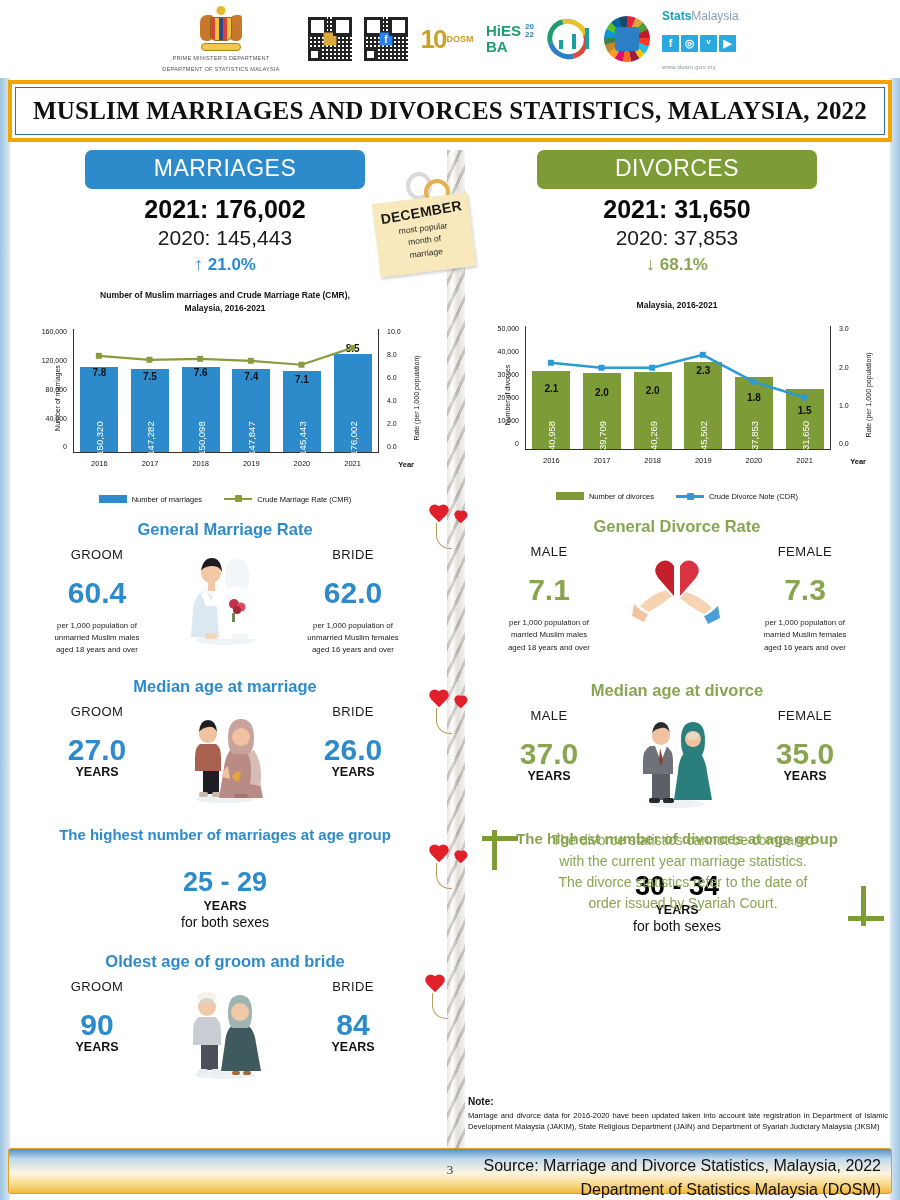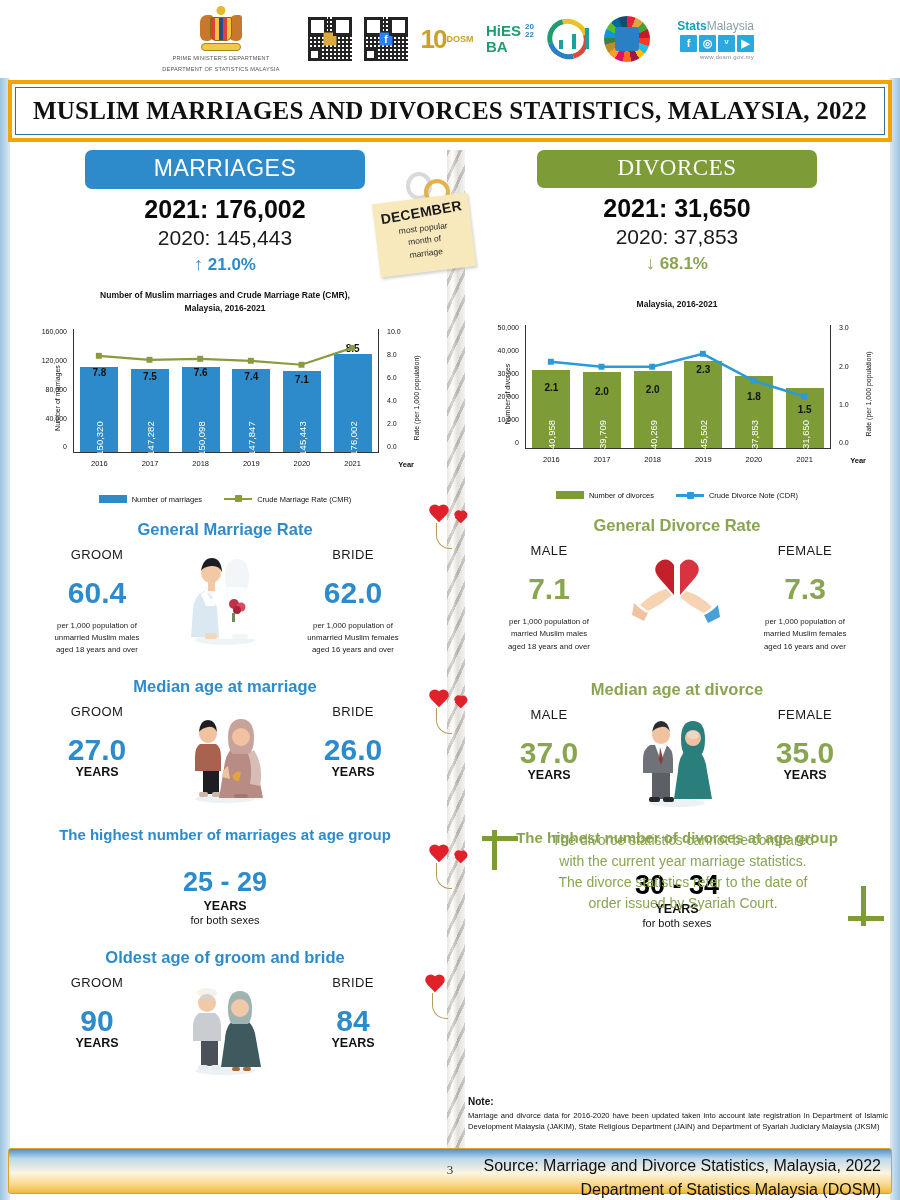--- a/index.html
+++ b/index.html
@@ -60,7 +60,7 @@
   .sdg { width:46px;height:46px;border-radius:50%;position:relative;
          background:conic-gradient(#e5243b 0 6%,#dda63a 6% 12%,#4c9f38 12% 18%,#c5192d 18% 24%,#ff3a21 24% 30%,#26bde2 30% 36%,#fcc30b 36% 41%,#a21942 41% 47%,#fd6925 47% 53%,#dd1367 53% 59%,#fd9d24 59% 65%,#bf8b2e 65% 71%,#3f7e44 71% 76%,#0a97d9 76% 82%,#56c02b 82% 88%,#00689d 88% 94%,#19486a 94% 100%); }
   .sdg:after{content:"";position:absolute;inset:11px;background:#2b7fc4;border-radius:3px;}
-  .statsbox { width:92px; display:flex;flex-direction:column;align-items:flex-end;gap:2px;}
+  .statsbox { width:92px; display:flex;flex-direction:column;align-items:flex-start;gap:12px;}
   .statsbox .t1{font-size:12px;color:#12a0bf;font-weight:bold;}
   .statsbox .t1 span{font-weight:normal;color:#8aa0ad;}
   .social { display:flex;gap:2px; }

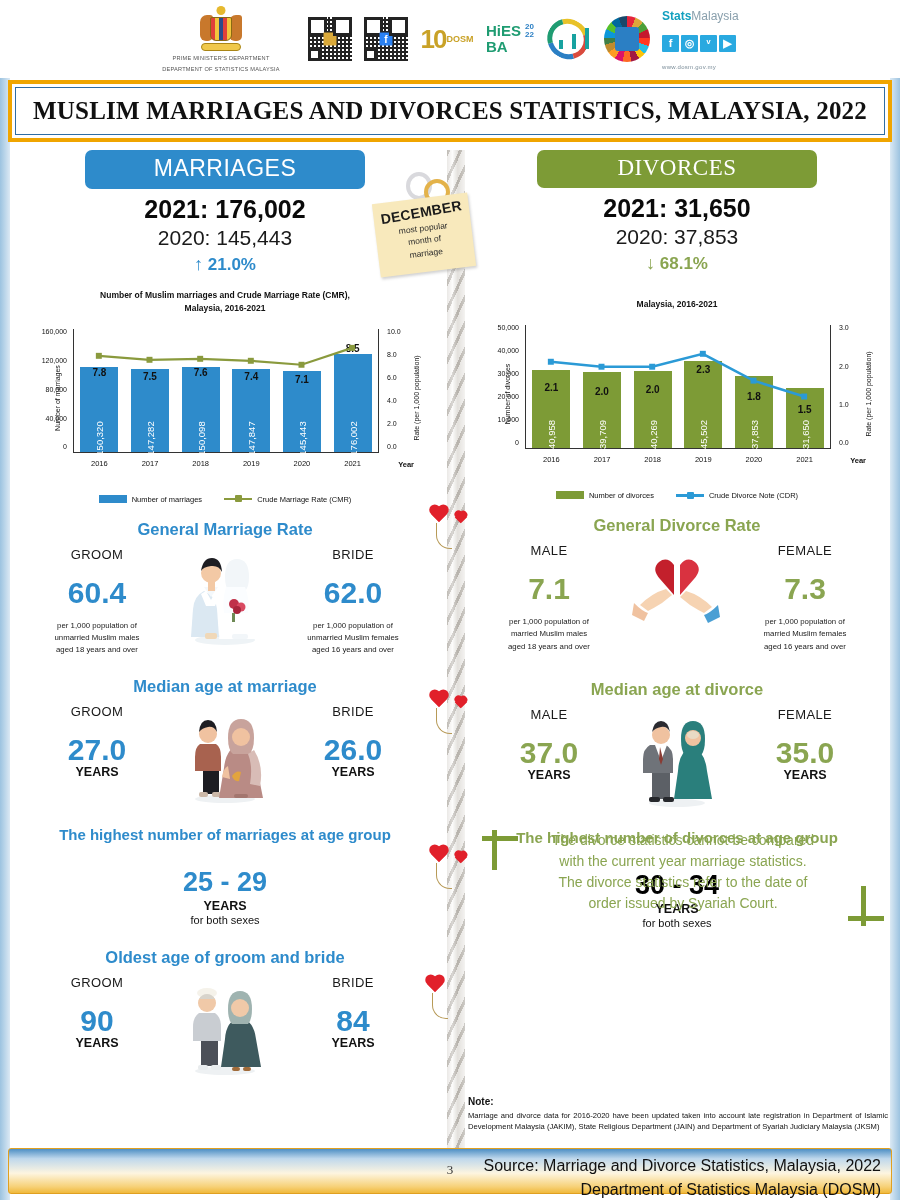--- a/index.html
+++ b/index.html
@@ -91,7 +91,7 @@
   .pill { width:280px; margin:0 auto; border-radius:7px; text-align:center;
           color:#fff; font-size:23px; padding:5px 0 7px; letter-spacing:.5px; }
   .pill.blue { background:#2e8bcb; }
-  .pill.green { background:#7d9b36;font-family:Liberation Serif, serif; }
+  .pill.green { background:#7d9b36; }
   .big-year { text-align:center; font-size:25px; font-weight:bold; color:#0a0a0a; margin-top:6px; }
   .sub-year { text-align:center; font-size:21px; color:#1a1a1a; margin-top:2px; }
   .delta { text-align:center; font-size:17px; font-weight:bold; margin-top:4px; }

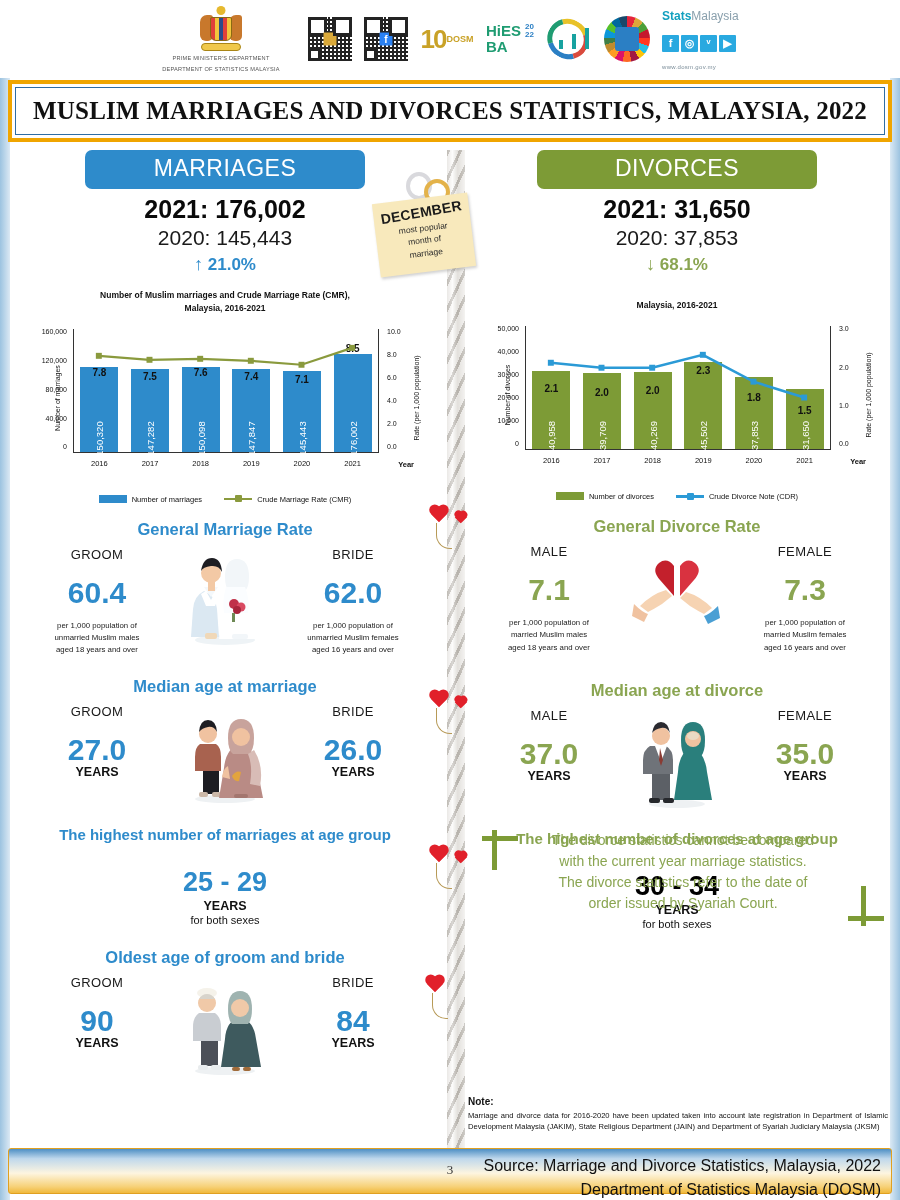--- a/index.html
+++ b/index.html
@@ -163,7 +163,7 @@
   .centered-stat .num { font-size:27px; font-weight:bold; }
   .centered-stat .num.blue{color:#2e8bcb;} .centered-stat .num.green{color:#000000;}
   .centered-stat .yrs { font-size:12.5px; font-weight:bold; color:#111; margin-top:1px;}
-  .centered-stat .sub { font-size:11px; color:#111; margin-top:1px;}
+  .centered-stat .sub { font-size:14px; color:#111; margin-top:1px;}
 
   
   .heart { position:absolute; width:22px; height:20px; }

